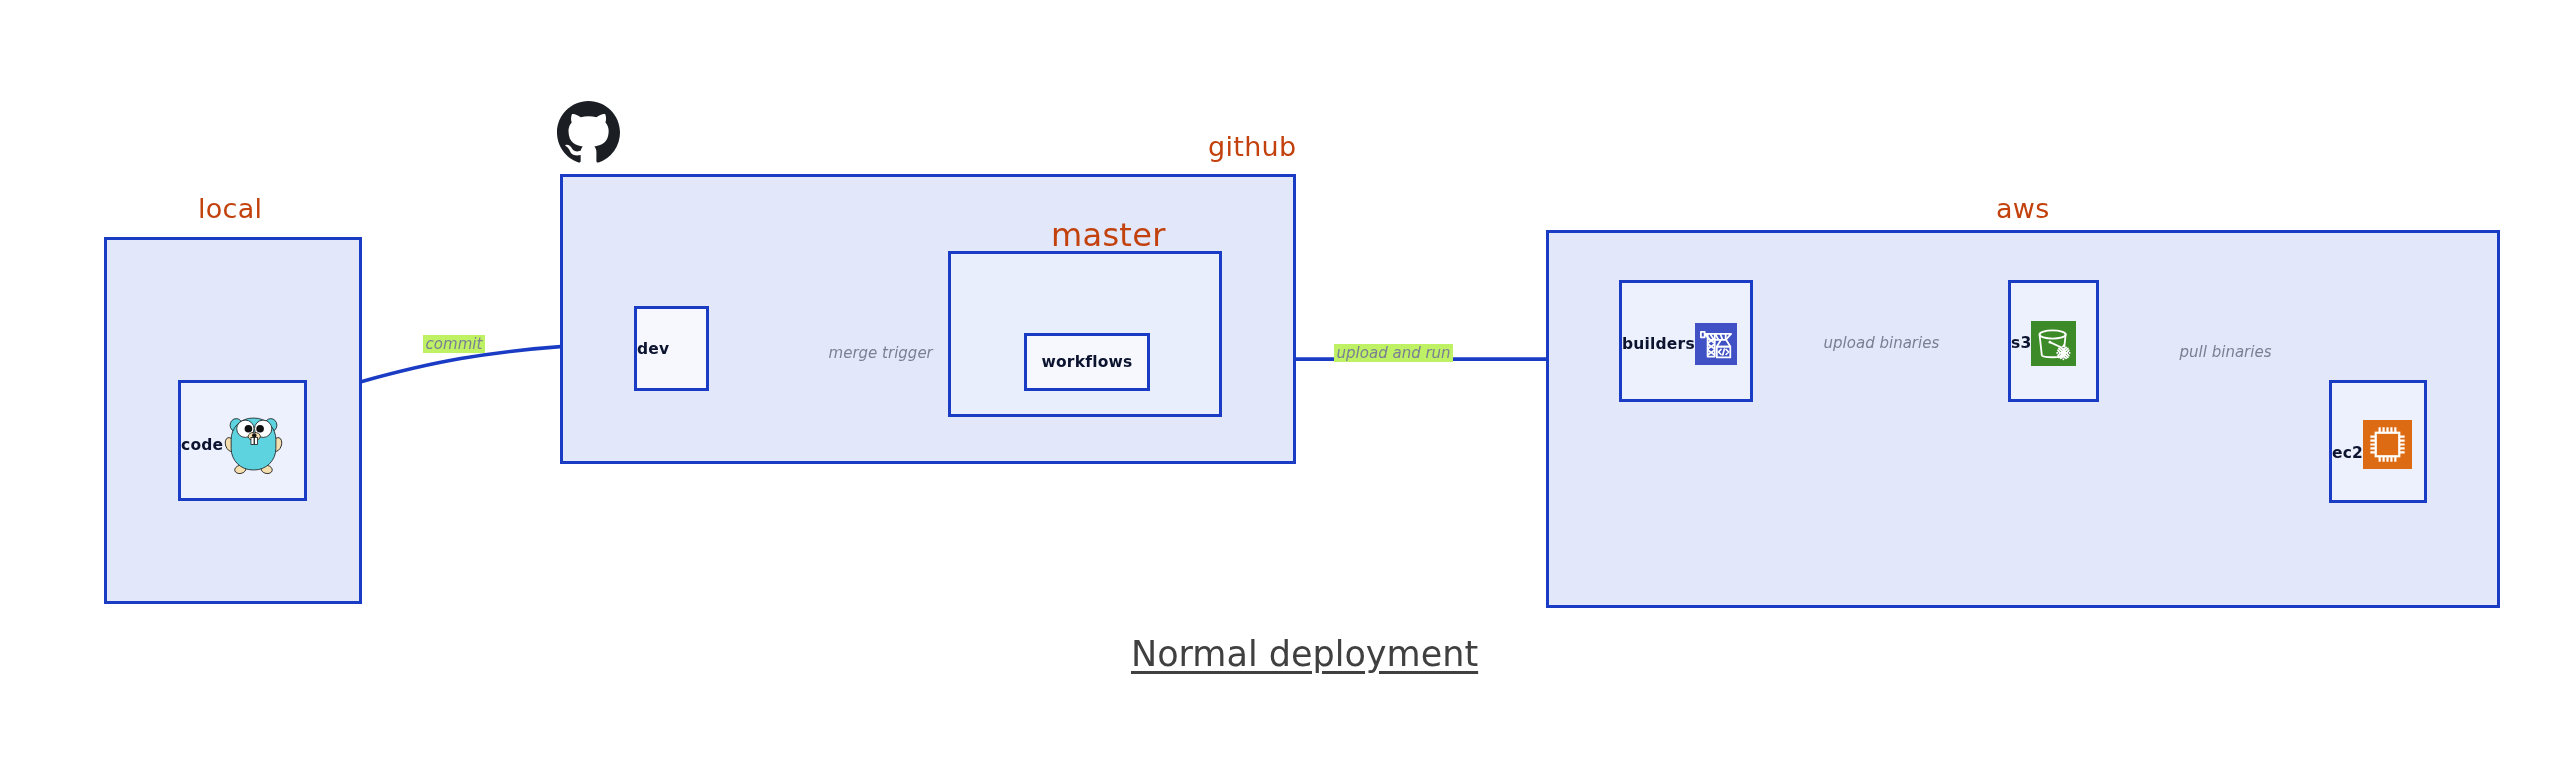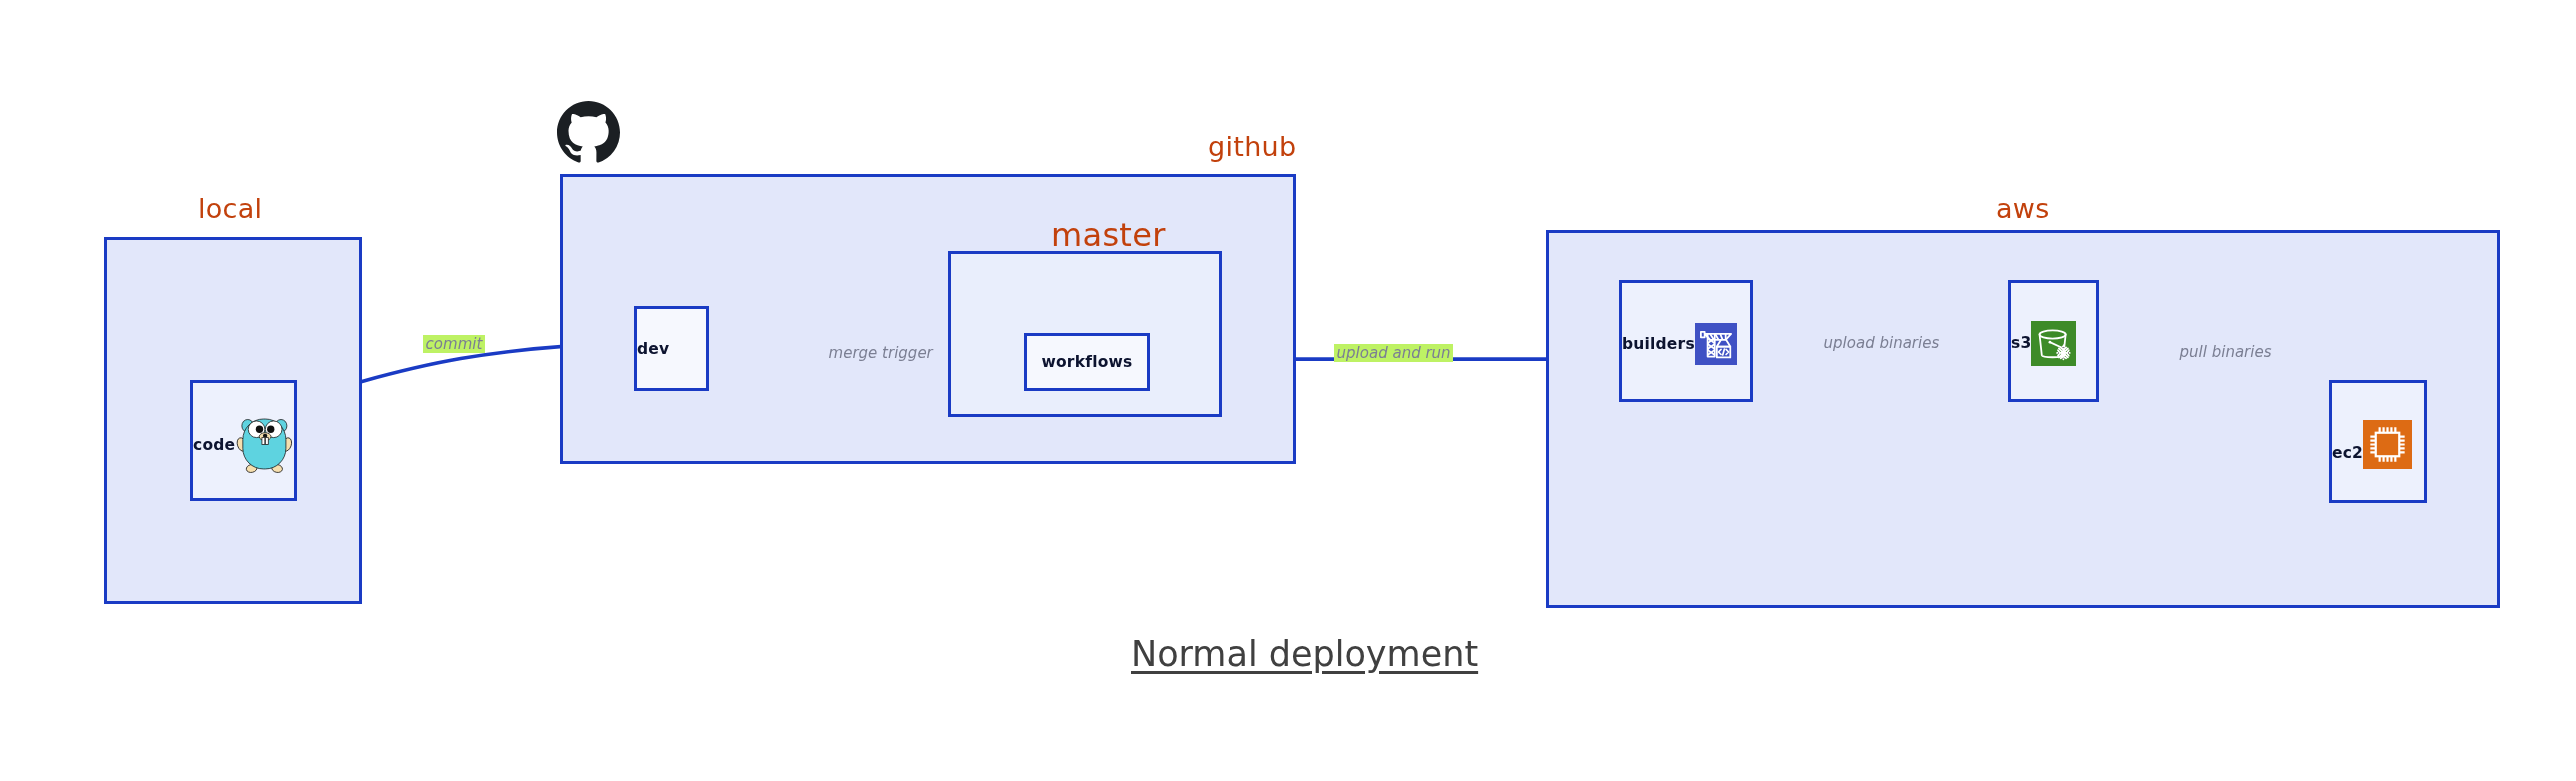--- a/index.html
+++ b/index.html
@@ -60,7 +60,7 @@
 
   <div class="group" style="left:104px;top:237px;width:258px;height:367px;"></div>
 
-  <div class="node" style="left:190px;top:380px;width:107px;height:121px;">
+  <div class="node" style="left:178px;top:380px;width:129px;height:121px;">
     <div class="node-label" style="margin-top:8.2px;">code</div>
 
     <svg class="gopher" width="61" height="62" viewBox="0 0 120 122" style="margin-top:4.1px;">

